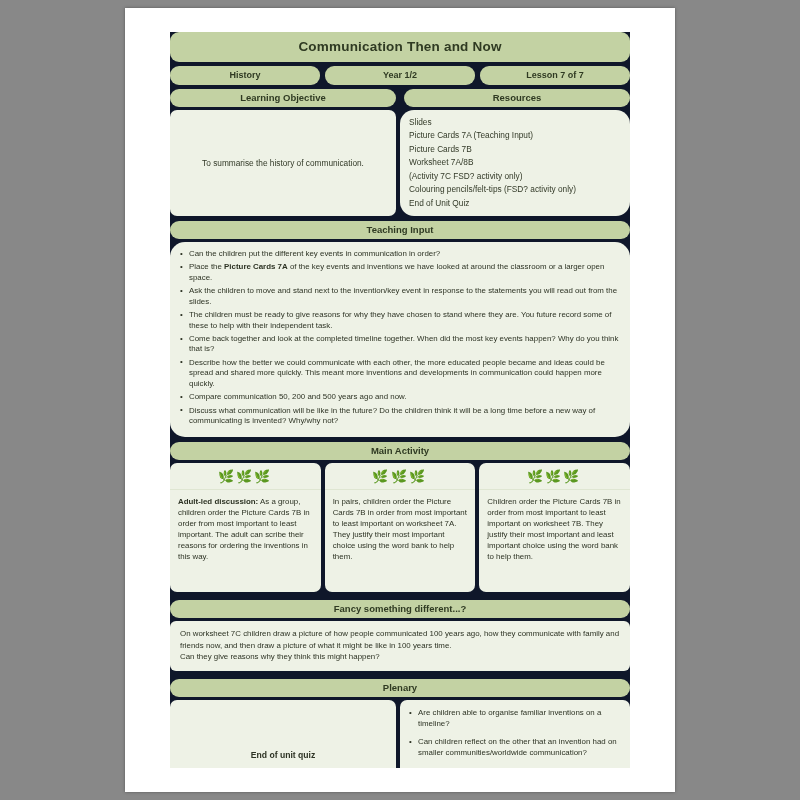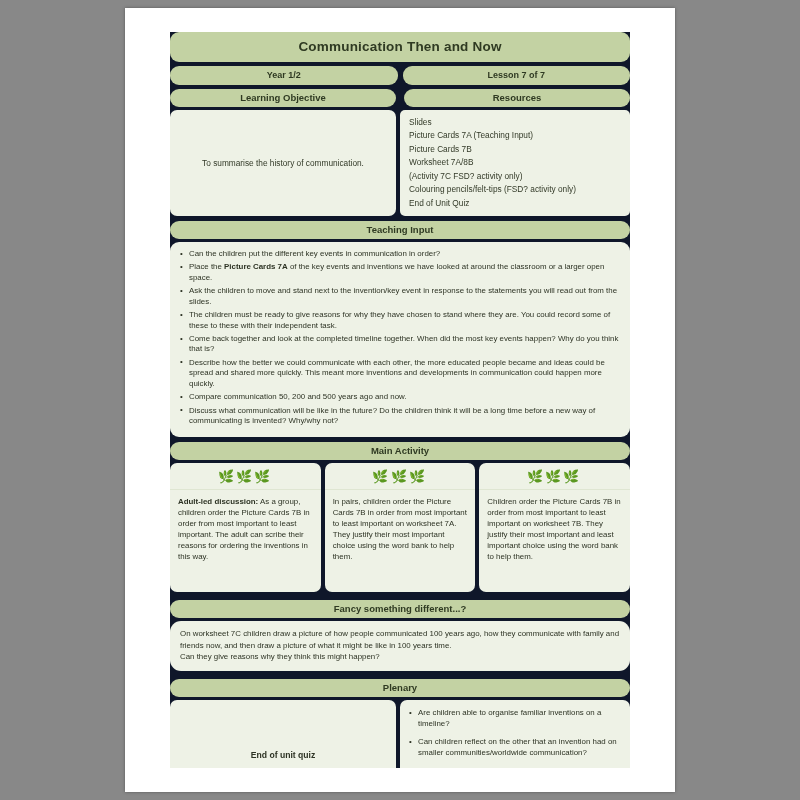--- a/index.html
+++ b/index.html
@@ -230,6 +230,7 @@
     <div class="band title">Communication Then and Now</div>
 
     <div class="meta-row">
+      <div class="band">History</div>
       <div class="band">Year 1/2</div>
       <div class="band">Lesson 7 of 7</div>
     </div>

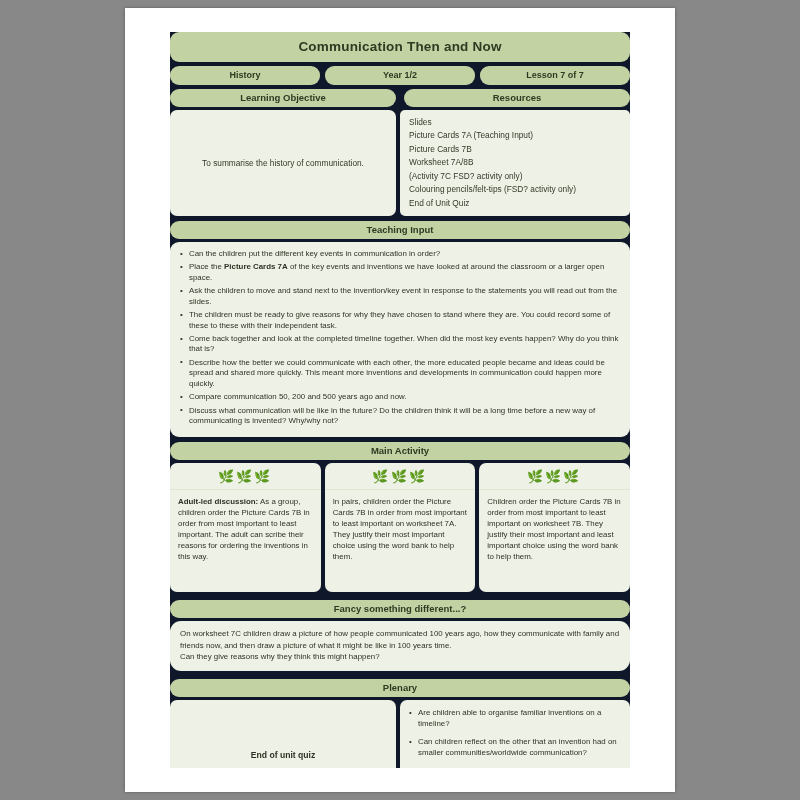--- a/index.html
+++ b/index.html
@@ -81,7 +81,7 @@
   .res-box {
     flex: 1;
     background: #eef2e6;
-    border-radius: 5px;
+    border-radius: 14px;
     padding: 6px 9px;
     box-sizing: border-box;
   }

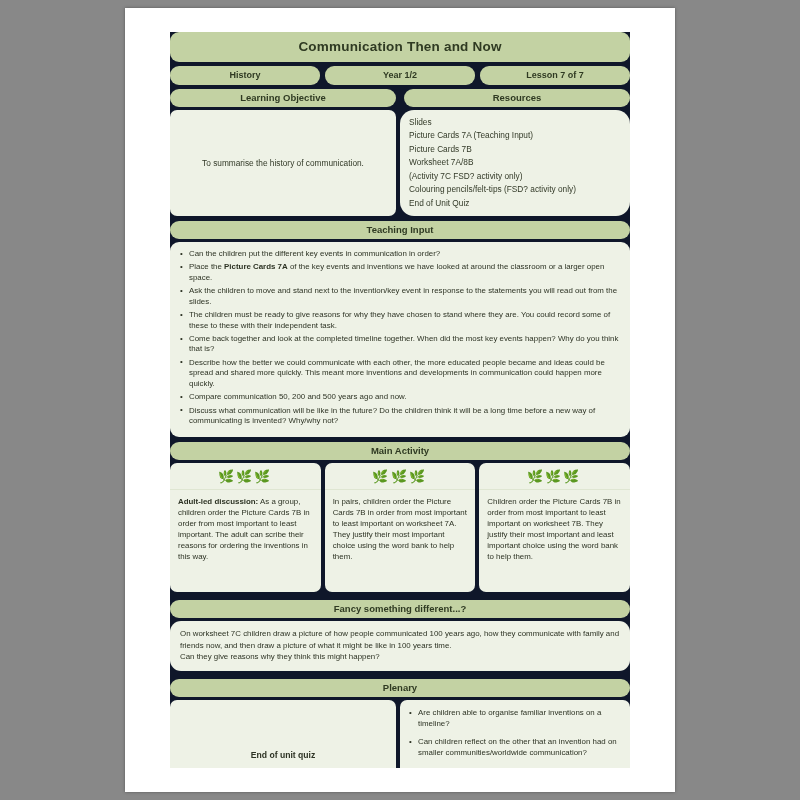--- a/index.html
+++ b/index.html
@@ -98,7 +98,7 @@
   }
   .body-box {
     background: #eef2e6;
-    border-radius: 9px;
+    border-radius: 15px;
     margin-top: 3px;
     padding: 7px 10px 8px 10px;
     box-sizing: border-box;

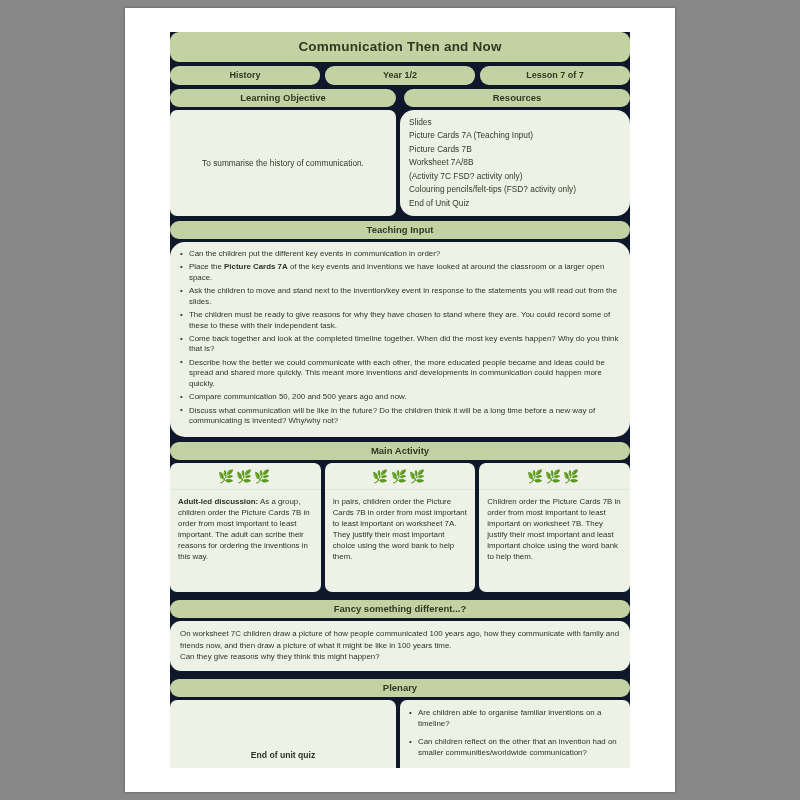--- a/index.html
+++ b/index.html
@@ -261,7 +261,7 @@
           <li>Can the children put the different key events in communication in order?</li>
           <li>Place the <b>Picture Cards 7A</b> of the key events and inventions we have looked at around the classroom or a larger open space.</li>
           <li>Ask the children to move and stand next to the invention/key event in response to the statements you will read out from the slides.</li>
-          <li>The children must be ready to give reasons for why they have chosen to stand where they are. You could record some of these to these with their independent task.</li>
+          <li>The children must be ready to give reasons for why they have chosen to stand where they are. You future record some of these to help with their independent task.</li>
           <li>Come back together and look at the completed timeline together. When did the most key events happen? Why do you think that is?</li>
           <li>Describe how the better we could communicate with each other, the more educated people became and ideas could be spread and shared more quickly. This meant more inventions and developments in communication could happen more quickly.</li>
           <li>Compare communication 50, 200 and 500 years ago and now.</li>

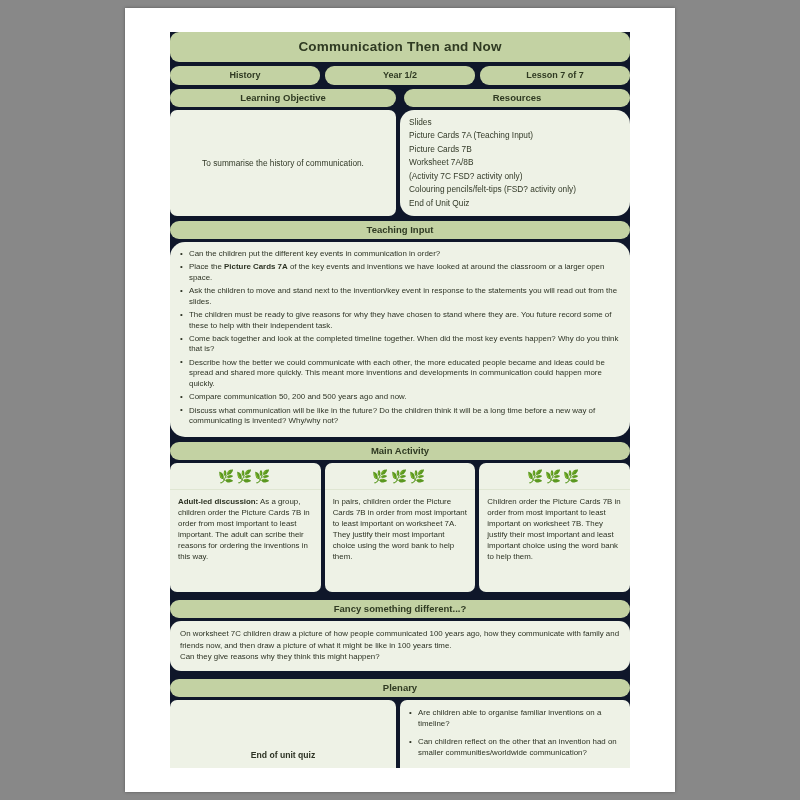--- a/index.html
+++ b/index.html
@@ -157,7 +157,7 @@
   }
   .fancy-box {
     background: #eef2e6;
-    border-radius: 11px;
+    border-radius: 6px;
     margin-top: 3px;
     padding: 7px 10px 9px 10px;
     font-size: 7.9px;

